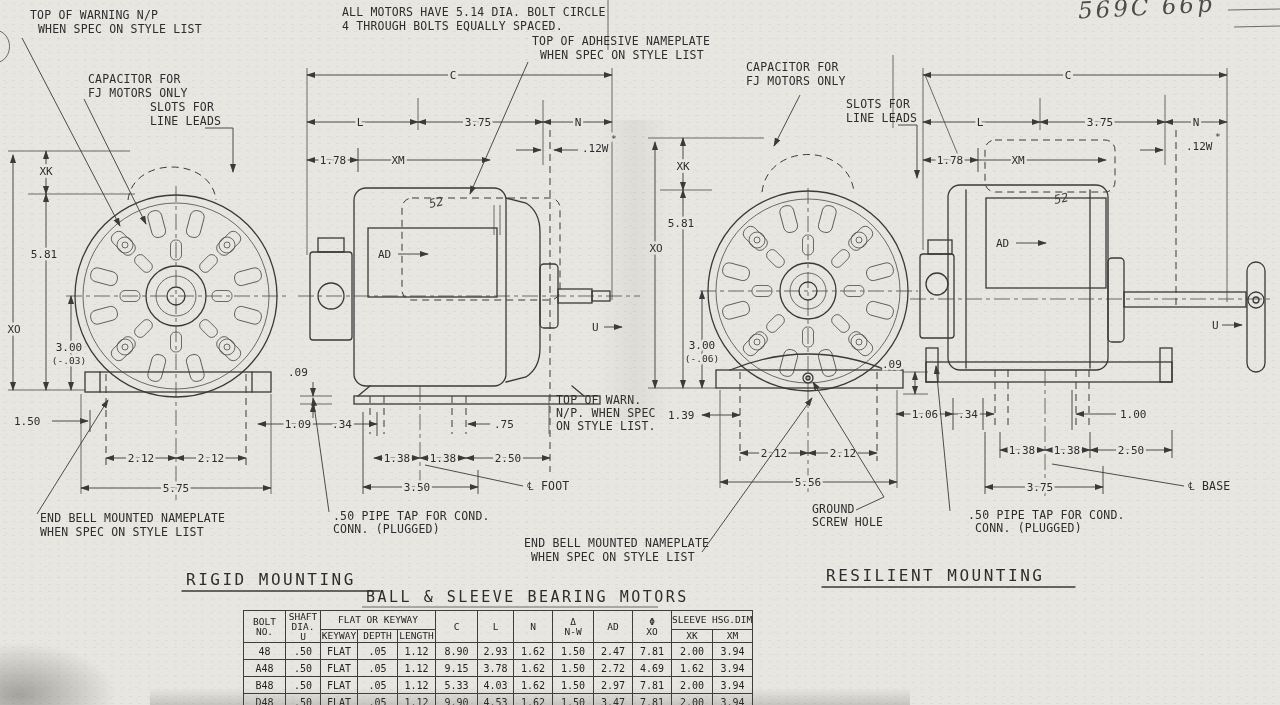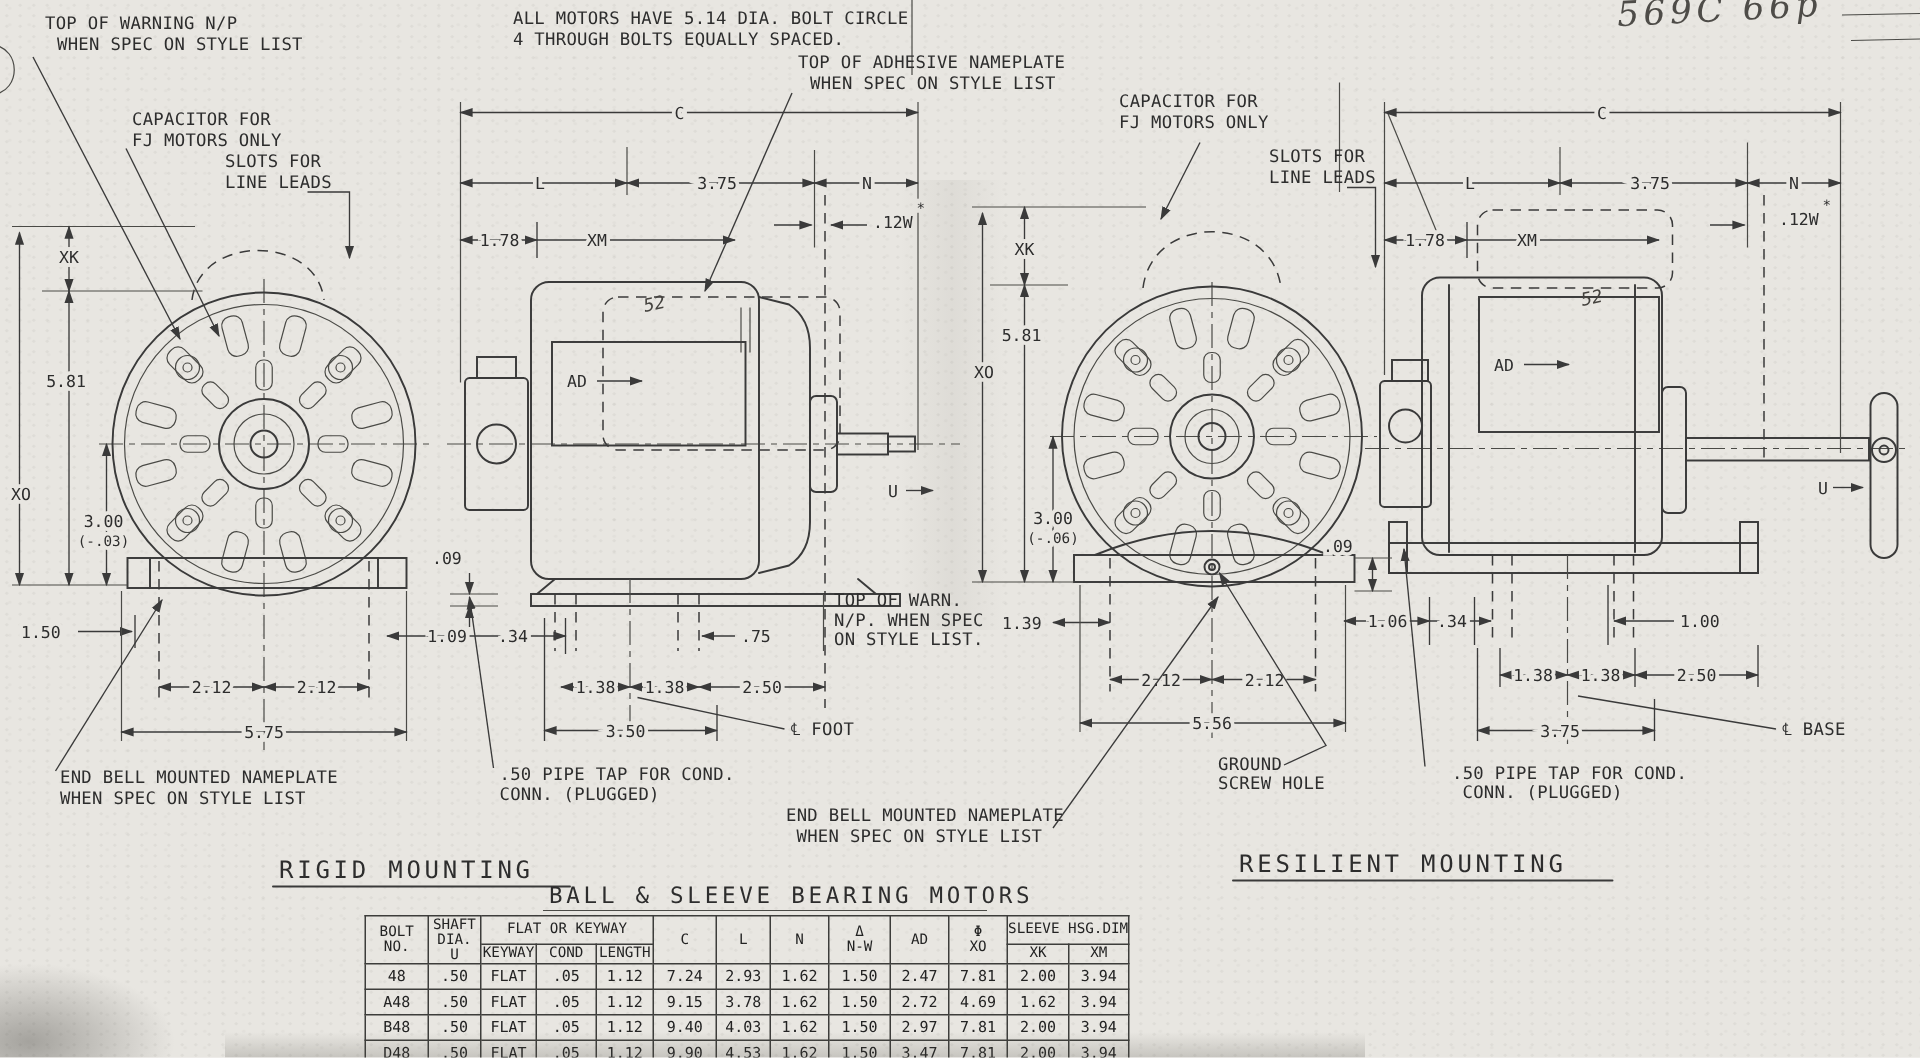--- a/index.html
+++ b/index.html
@@ -493,7 +493,7 @@
     </tr>
     <tr style="height:13px">
       <th>KEYWAY</th>
-      <th>COND</th>
+      <th>DEPTH</th>
       <th>LENGTH</th>
       <th>XK</th>
       <th>XM</th>

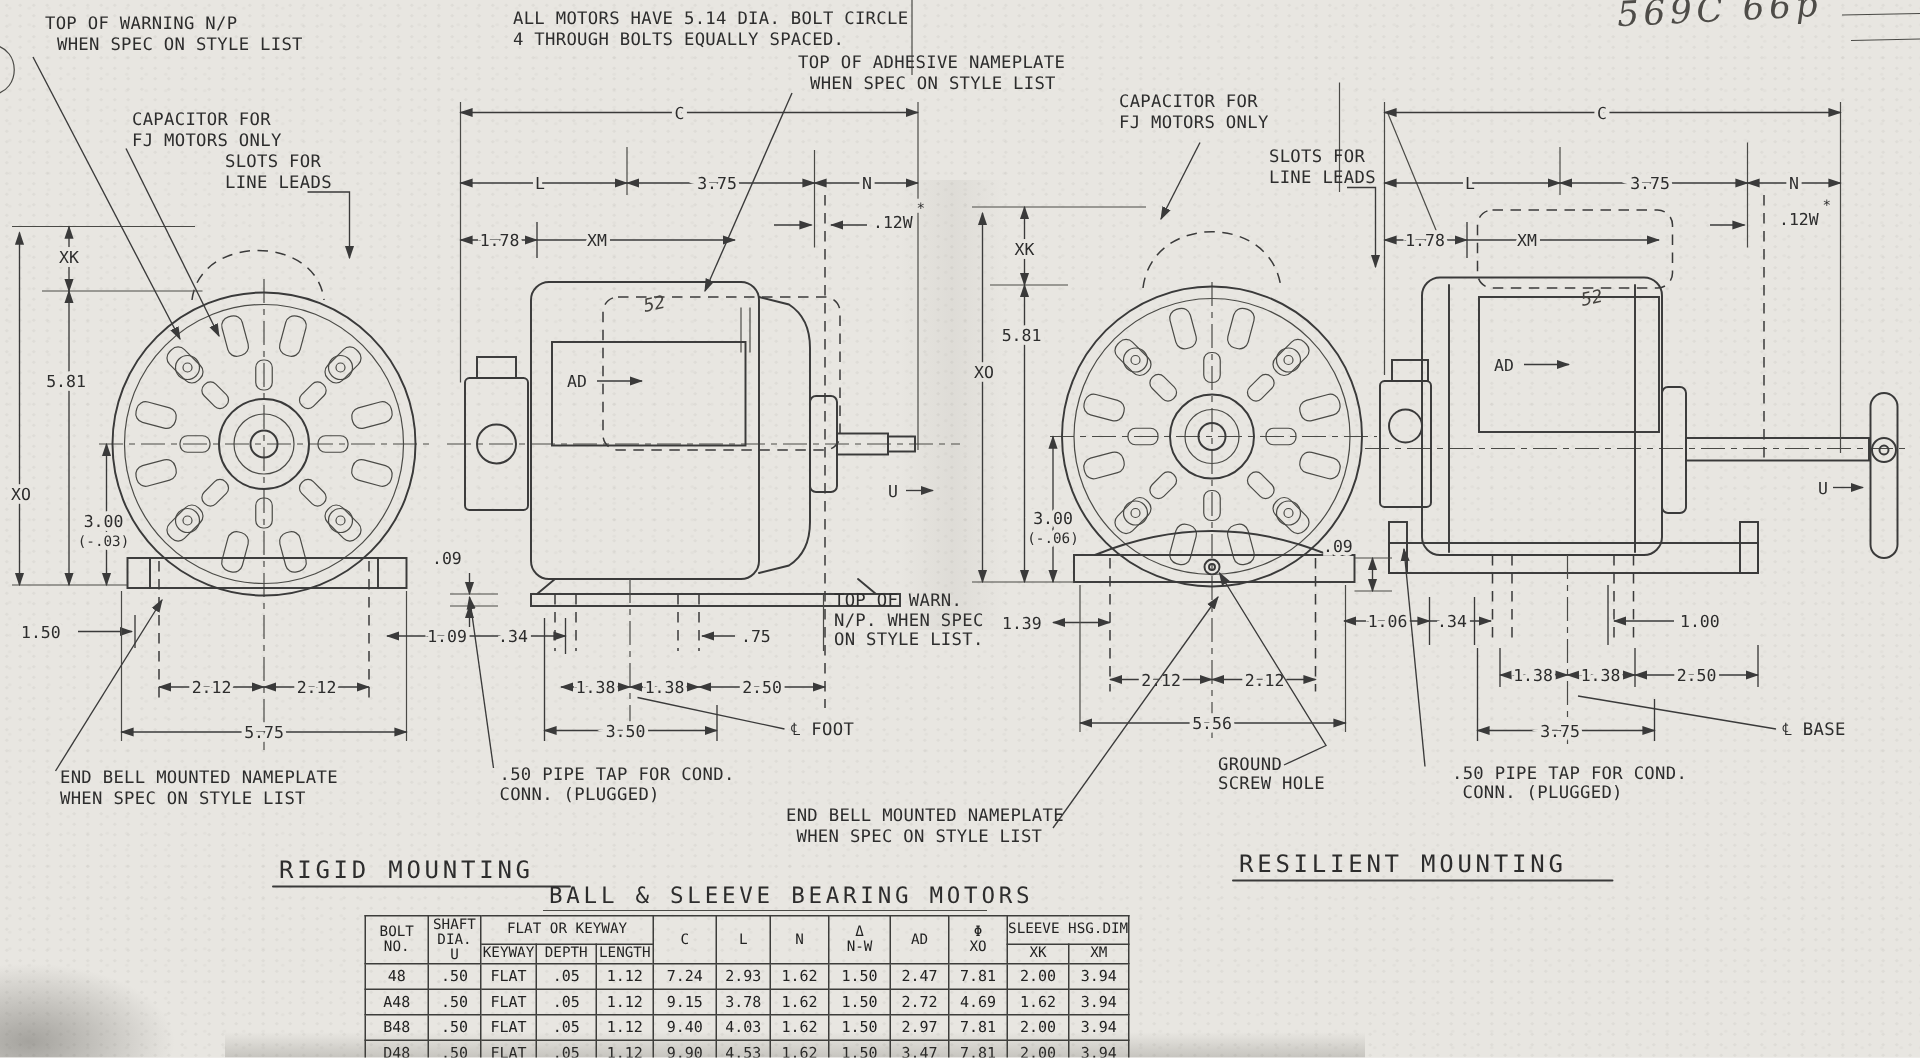--- a/index.html
+++ b/index.html
@@ -506,7 +506,7 @@
       <td>FLAT</td>
       <td>.05</td>
       <td>1.12</td>
-      <td>7.24</td>
+      <td>8.90</td>
       <td>2.93</td>
       <td>1.62</td>
       <td>1.50</td>

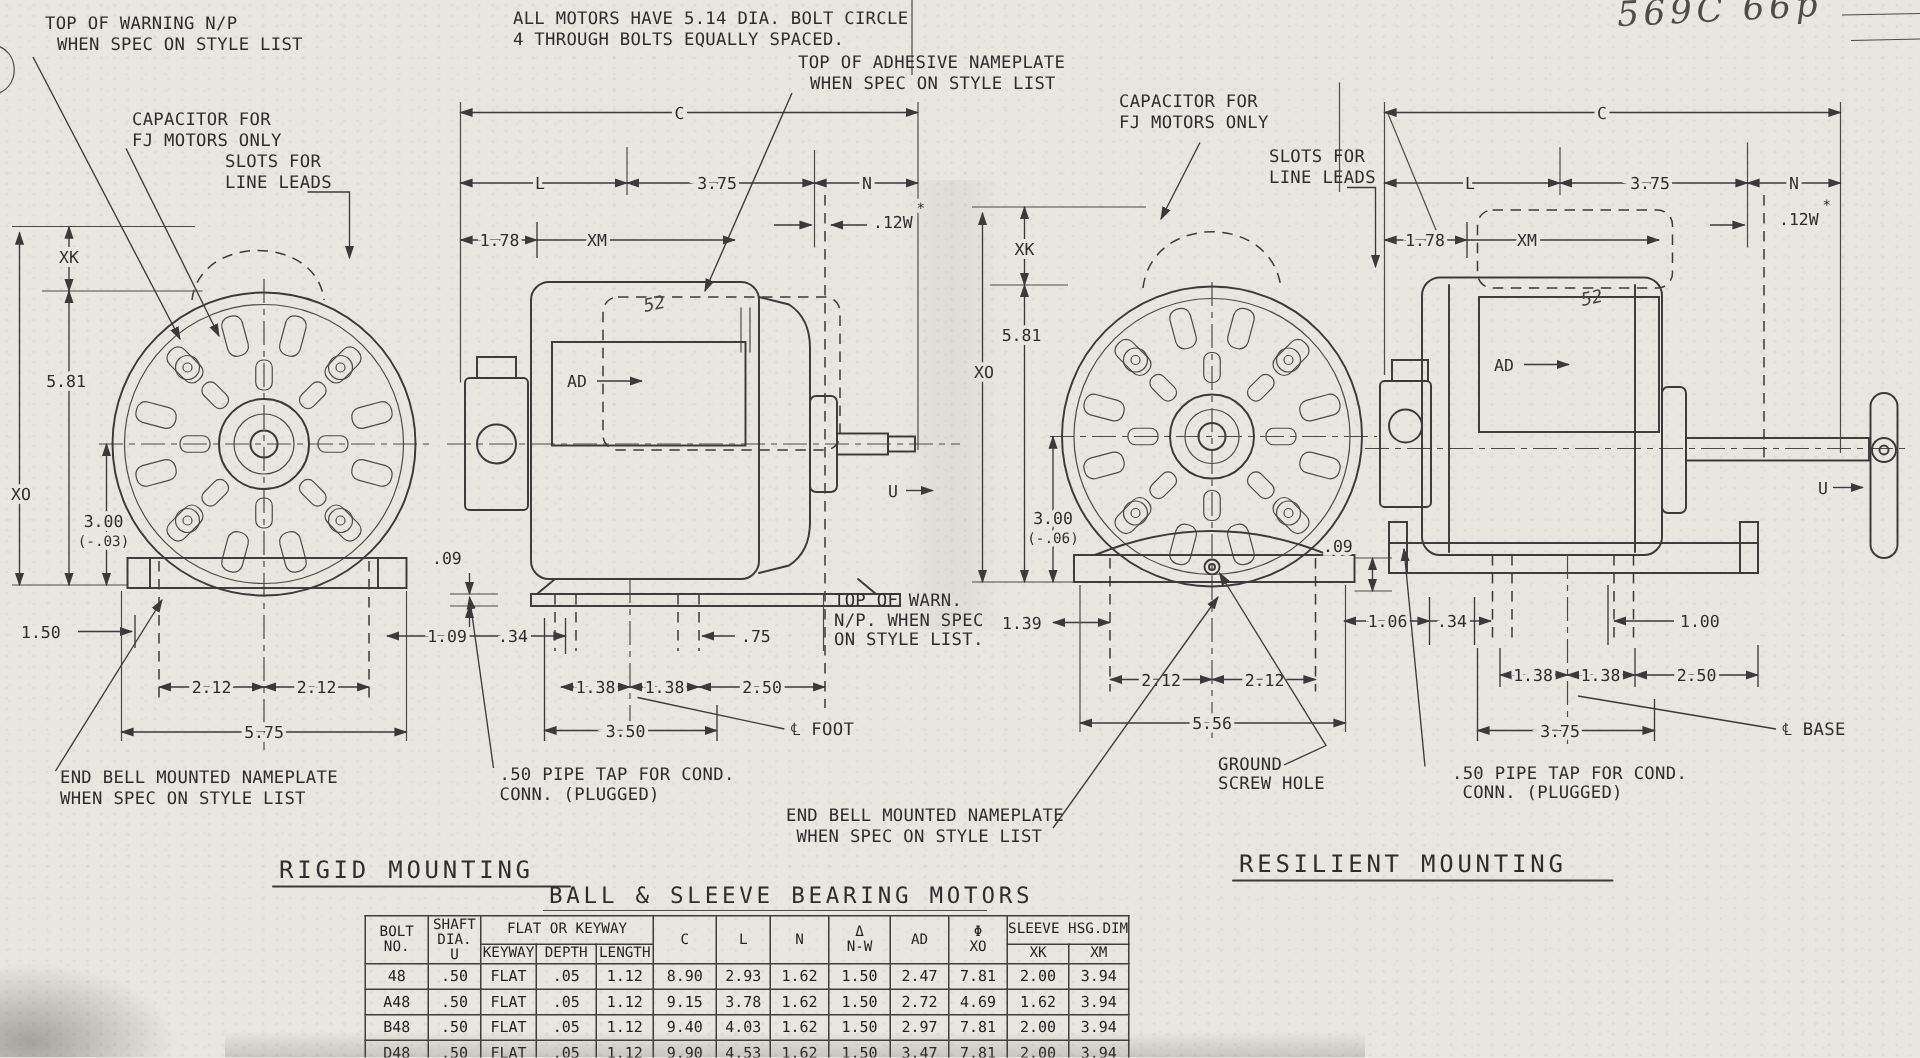--- a/index.html
+++ b/index.html
@@ -536,7 +536,7 @@
       <td>FLAT</td>
       <td>.05</td>
       <td>1.12</td>
-      <td>9.40</td>
+      <td>5.33</td>
       <td>4.03</td>
       <td>1.62</td>
       <td>1.50</td>

